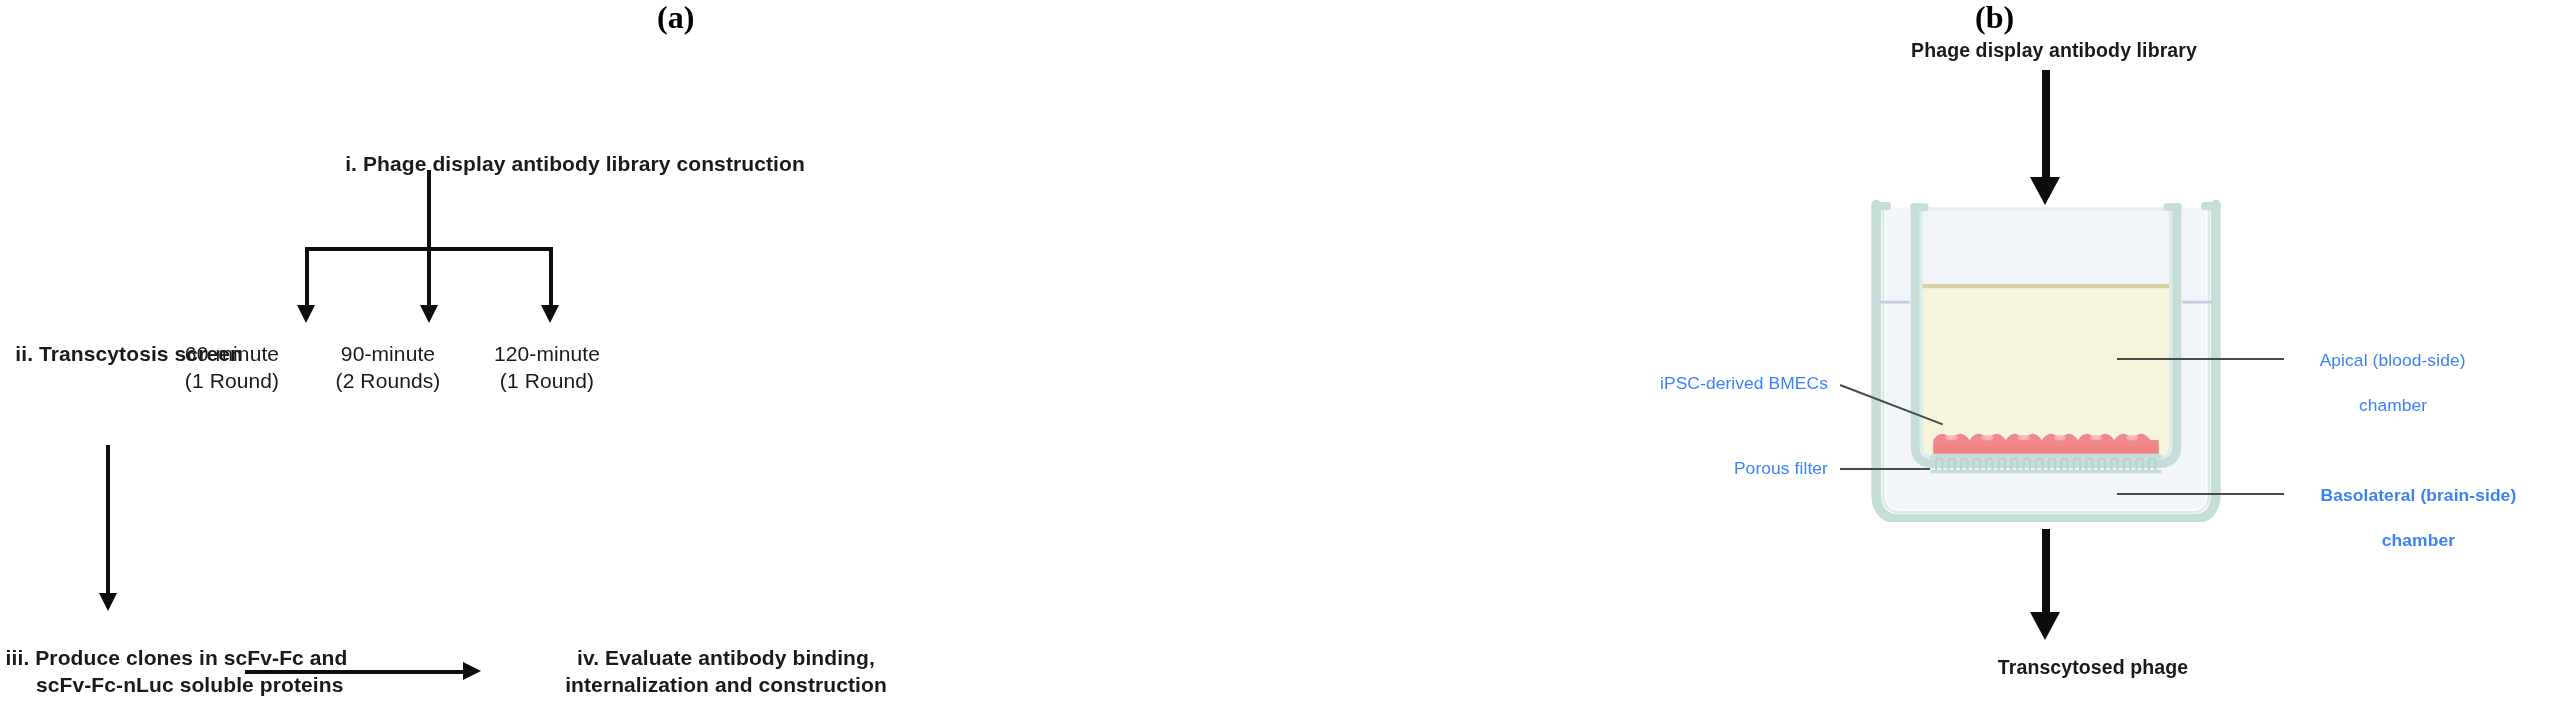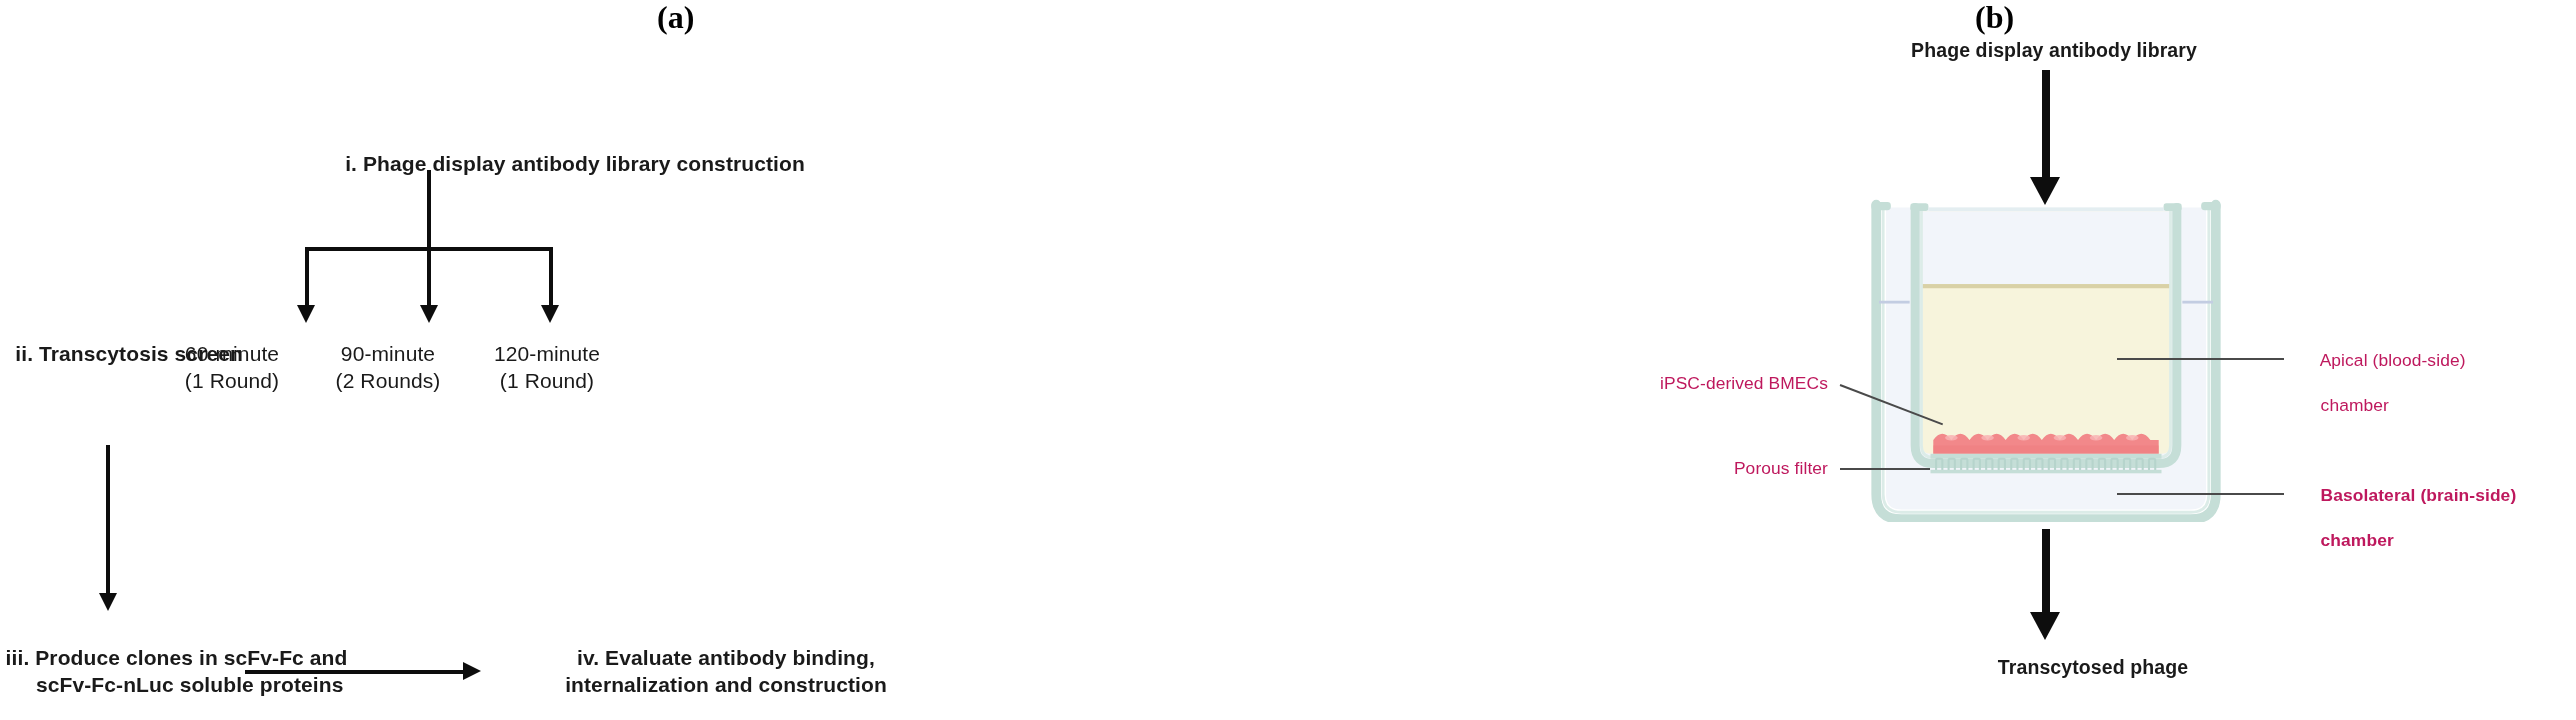--- a/index.html
+++ b/index.html
@@ -38,7 +38,7 @@
 
   
   .pb-head{font-size:19.5px;font-weight:bold;letter-spacing:0.1px;}
-  .pb-label{font-size:17.4px;font-weight:normal;letter-spacing:0.1px;color:#be185d;}
+  .pb-label{font-size:17.4px;font-weight:normal;letter-spacing:0.1px;color:#3b82f6;text-align:center;}
   .pb-foot{font-size:19.5px;font-weight:bold;letter-spacing:0.1px;margin-left:47px;}
 
   

